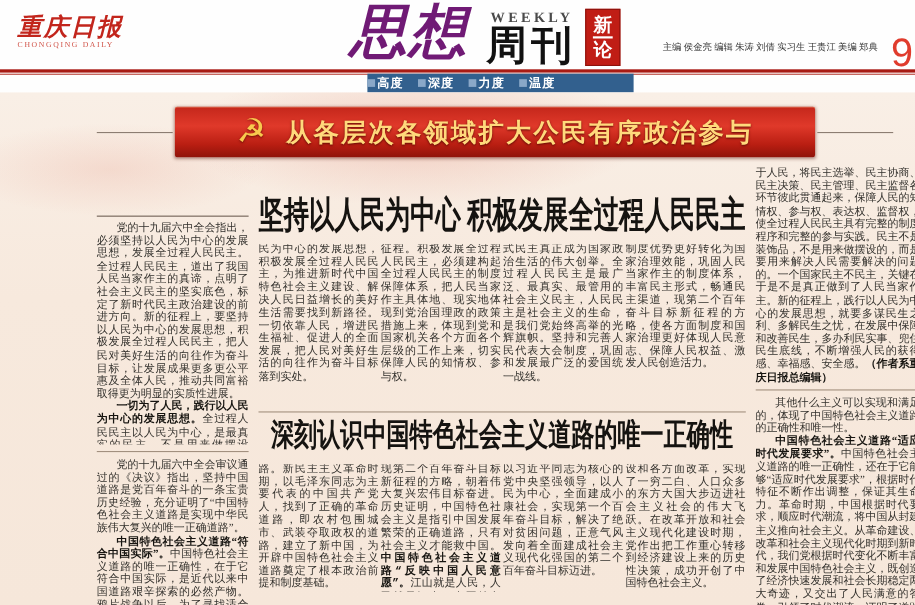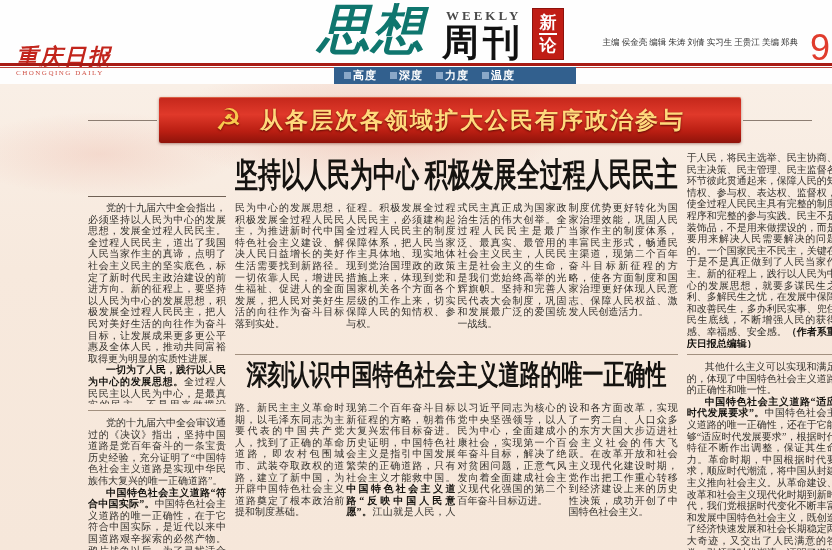--- a/index.html
+++ b/index.html
@@ -9,7 +9,7 @@
 
   
   .header { position:relative; height:84px; background:#fefefe; }
-  .masthead { position:absolute; left:16px; top:45px; color:#c2251c; }
+  .masthead { position:absolute; left:16px; top:13px; color:#c2251c; }
   .masthead .cn { font-size:22px; font-weight:bold; font-style:italic; letter-spacing:2px; line-height:24px; }
   .masthead .en { font-size:7px; letter-spacing:1.5px; color:#d05348; }
   .weekly { position:absolute; left:318px; top:2px; display:flex; align-items:flex-start; }

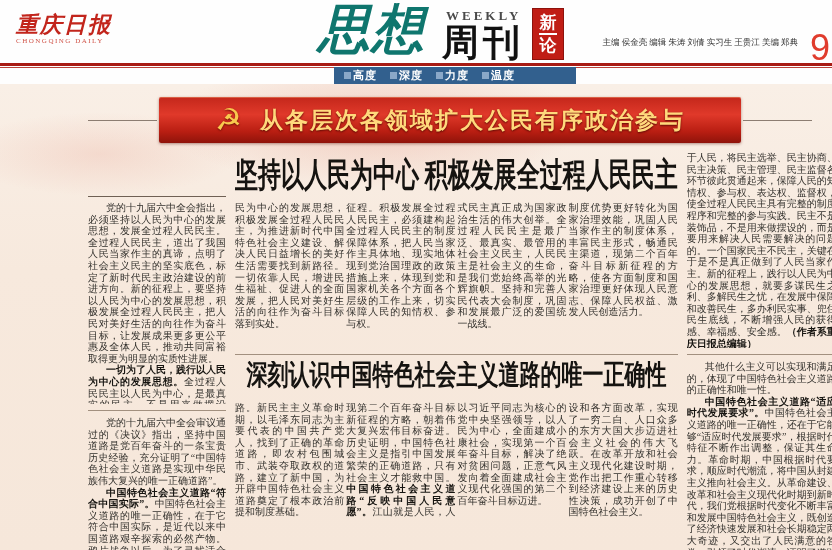--- a/index.html
+++ b/index.html
@@ -13,7 +13,7 @@
   .masthead .cn { font-size:22px; font-weight:bold; font-style:italic; letter-spacing:2px; line-height:24px; }
   .masthead .en { font-size:7px; letter-spacing:1.5px; color:#d05348; }
   .weekly { position:absolute; left:318px; top:2px; display:flex; align-items:flex-start; }
-  .brand1 { font-size:52px; line-height:56px; font-weight:900; font-style:italic; color:#0f766e; letter-spacing:2px; }
+  .brand1 { font-size:52px; line-height:56px; font-weight:900; font-style:italic; color:#701a75; letter-spacing:2px; }
   .brandcol { margin-left:16px; }
   .weekly-en { font-size:13px; letter-spacing:3px; color:#4a4a4a; font-weight:bold; margin:6px 0 0 4px; }
   .brand2 { font-size:37px; line-height:38px; font-weight:900; color:#111; letter-spacing:4px; }

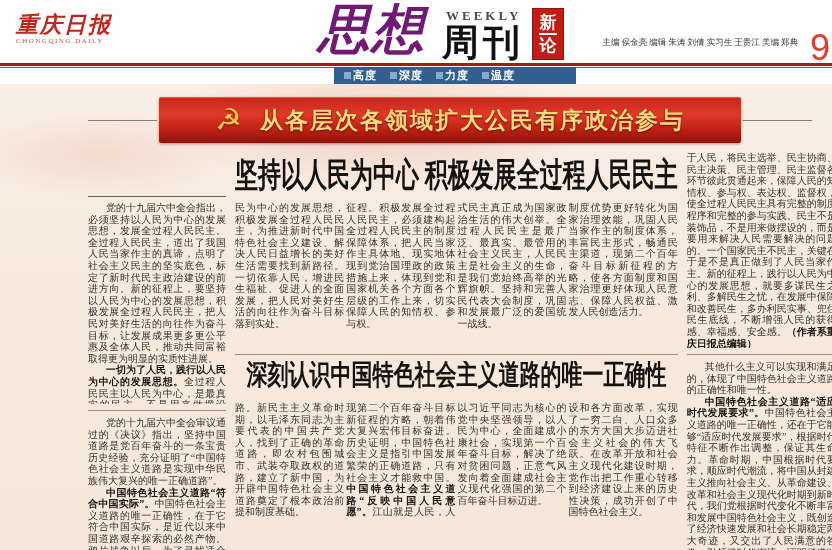--- a/index.html
+++ b/index.html
@@ -28,7 +28,7 @@
   .redrule { position:absolute; left:0; right:0; top:63px; height:5px;
              border-top:3px solid #a81b14; border-bottom:1px solid #b8423a; }
   .navbar { position:absolute; left:334px; top:67px; width:242px; height:17px; background:#32608e;
-            display:flex; align-items:center; gap:13px; padding-left:10px; }
+            display:flex; align-items:center; gap:13px; }
   .nav-item { display:flex; align-items:center; gap:2px; }
   .nav-item .sq { width:7px; height:7px; background:#8aa8c8; }
   .nav-item .lbl { color:#fff; font-size:11px; font-weight:bold; font-family:"Liberation Sans", sans-serif; letter-spacing:1px; }

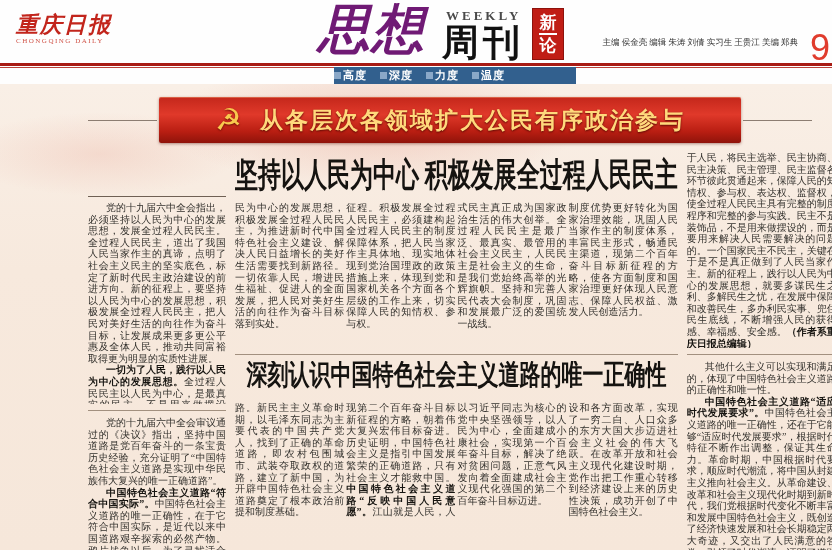--- a/index.html
+++ b/index.html
@@ -58,7 +58,7 @@
   .left-a1 { height:208px; overflow:hidden; border-top:1px solid #6f6054; padding-top:5px;margin-top:44px; }
   .left-a2 { height:168px; overflow:hidden; }
 
-  .headline1 { height:46px; display:flex; align-items:center; justify-content:center; overflow:hidden; }
+  .headline1 { height:46px; display:flex; align-items:center; justify-content:center; overflow:hidden;margin-top:20px; }
   .headline1 .t { font-size:23px; font-weight:900; color:#151310; letter-spacing:0px; white-space:nowrap;
                   transform:scaleY(1.45); transform-origin:center; }
   .cols { display:flex; gap:2px; overflow:hidden; }

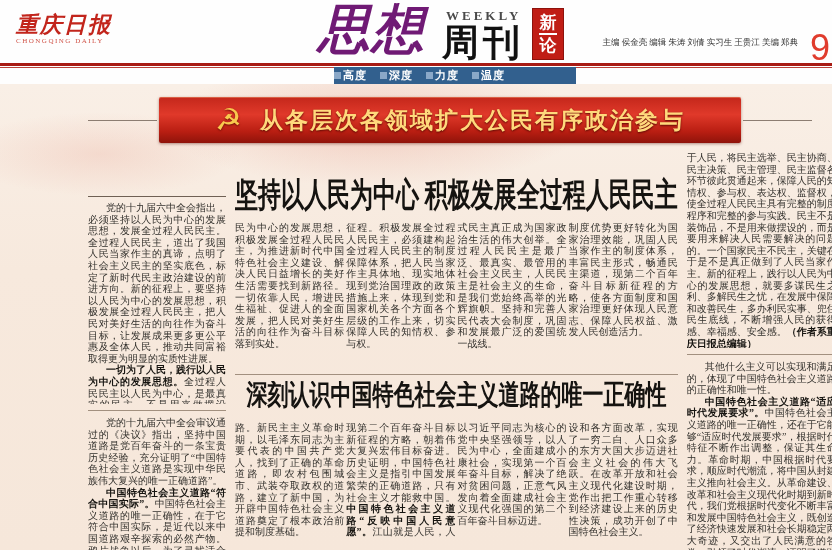--- a/index.html
+++ b/index.html
@@ -61,7 +61,7 @@
   .headline1 { height:46px; display:flex; align-items:center; justify-content:center; overflow:hidden;margin-top:20px; }
   .headline1 .t { font-size:23px; font-weight:900; color:#151310; letter-spacing:0px; white-space:nowrap;
                   transform:scaleY(1.45); transform-origin:center; }
-  .cols { display:flex; gap:2px; overflow:hidden; }
+  .cols { display:flex; gap:2px; overflow:hidden;font-family:Liberation Mono, monospace; }
   .cols-a1 { height:146px; margin-top:4px; }
   .cols .col { flex:1; overflow:hidden; }
   .headline2 { height:38px; display:flex; align-items:flex-start; justify-content:center; overflow:hidden; }

